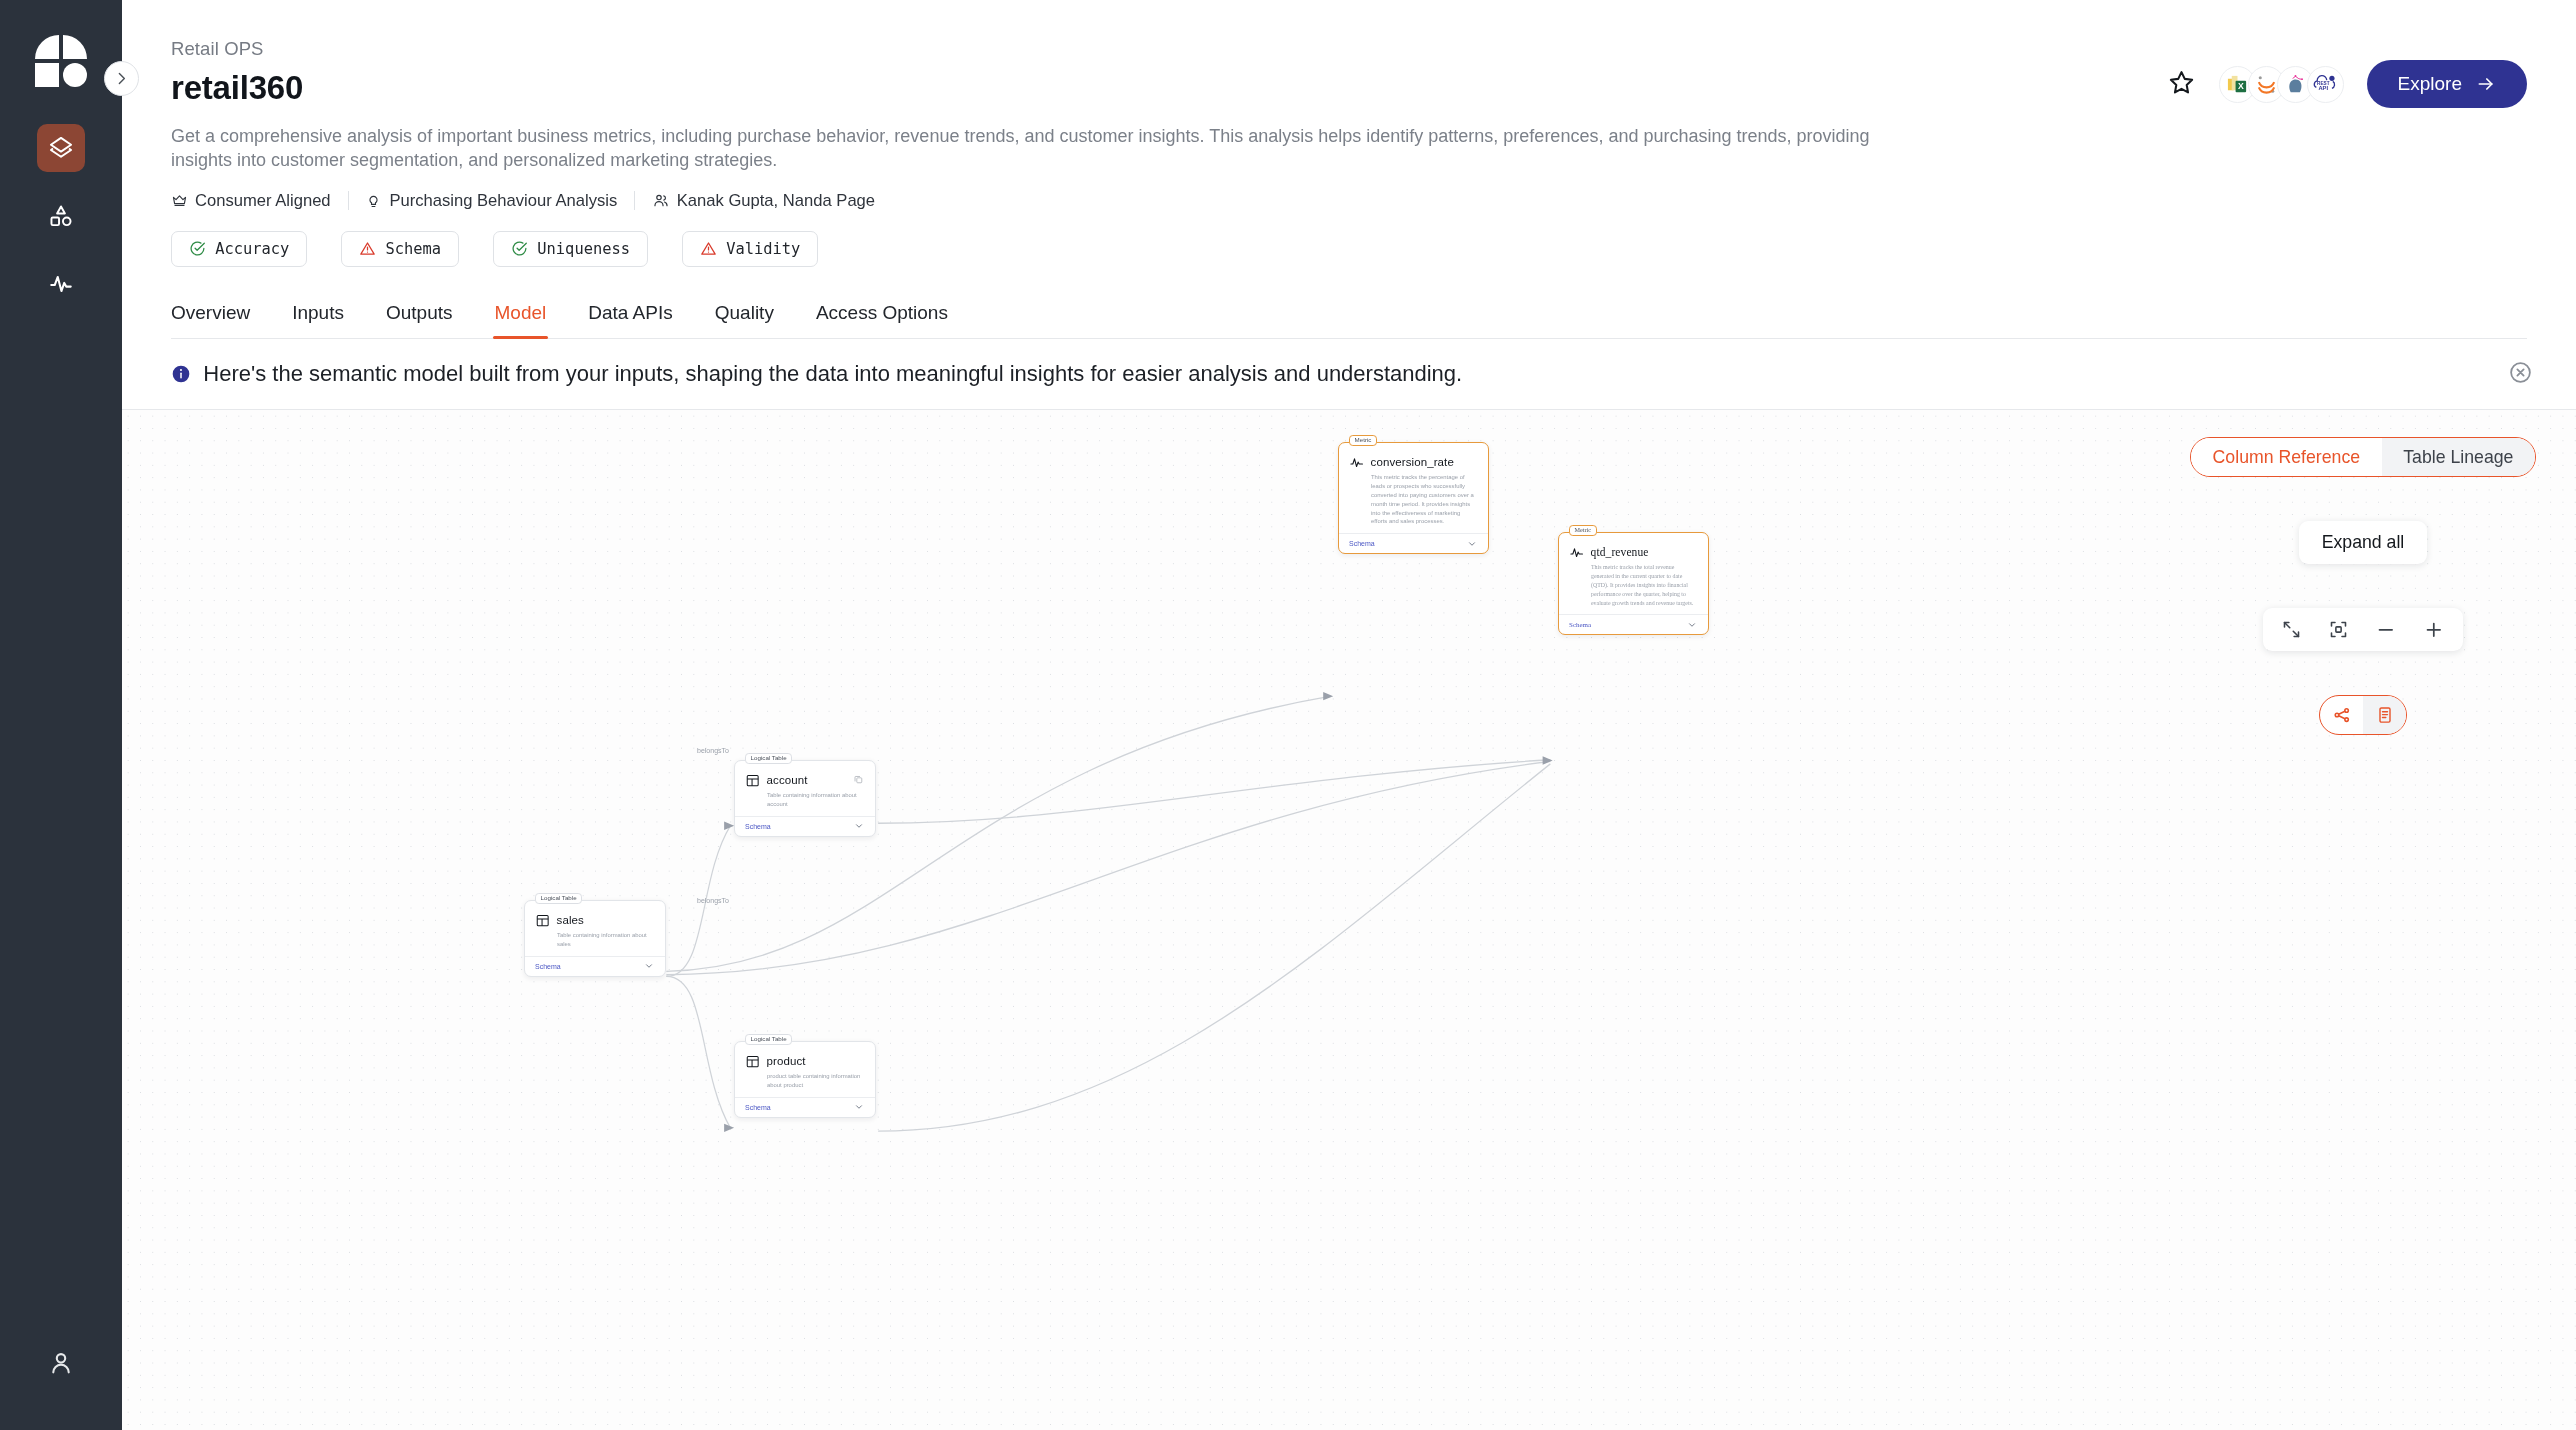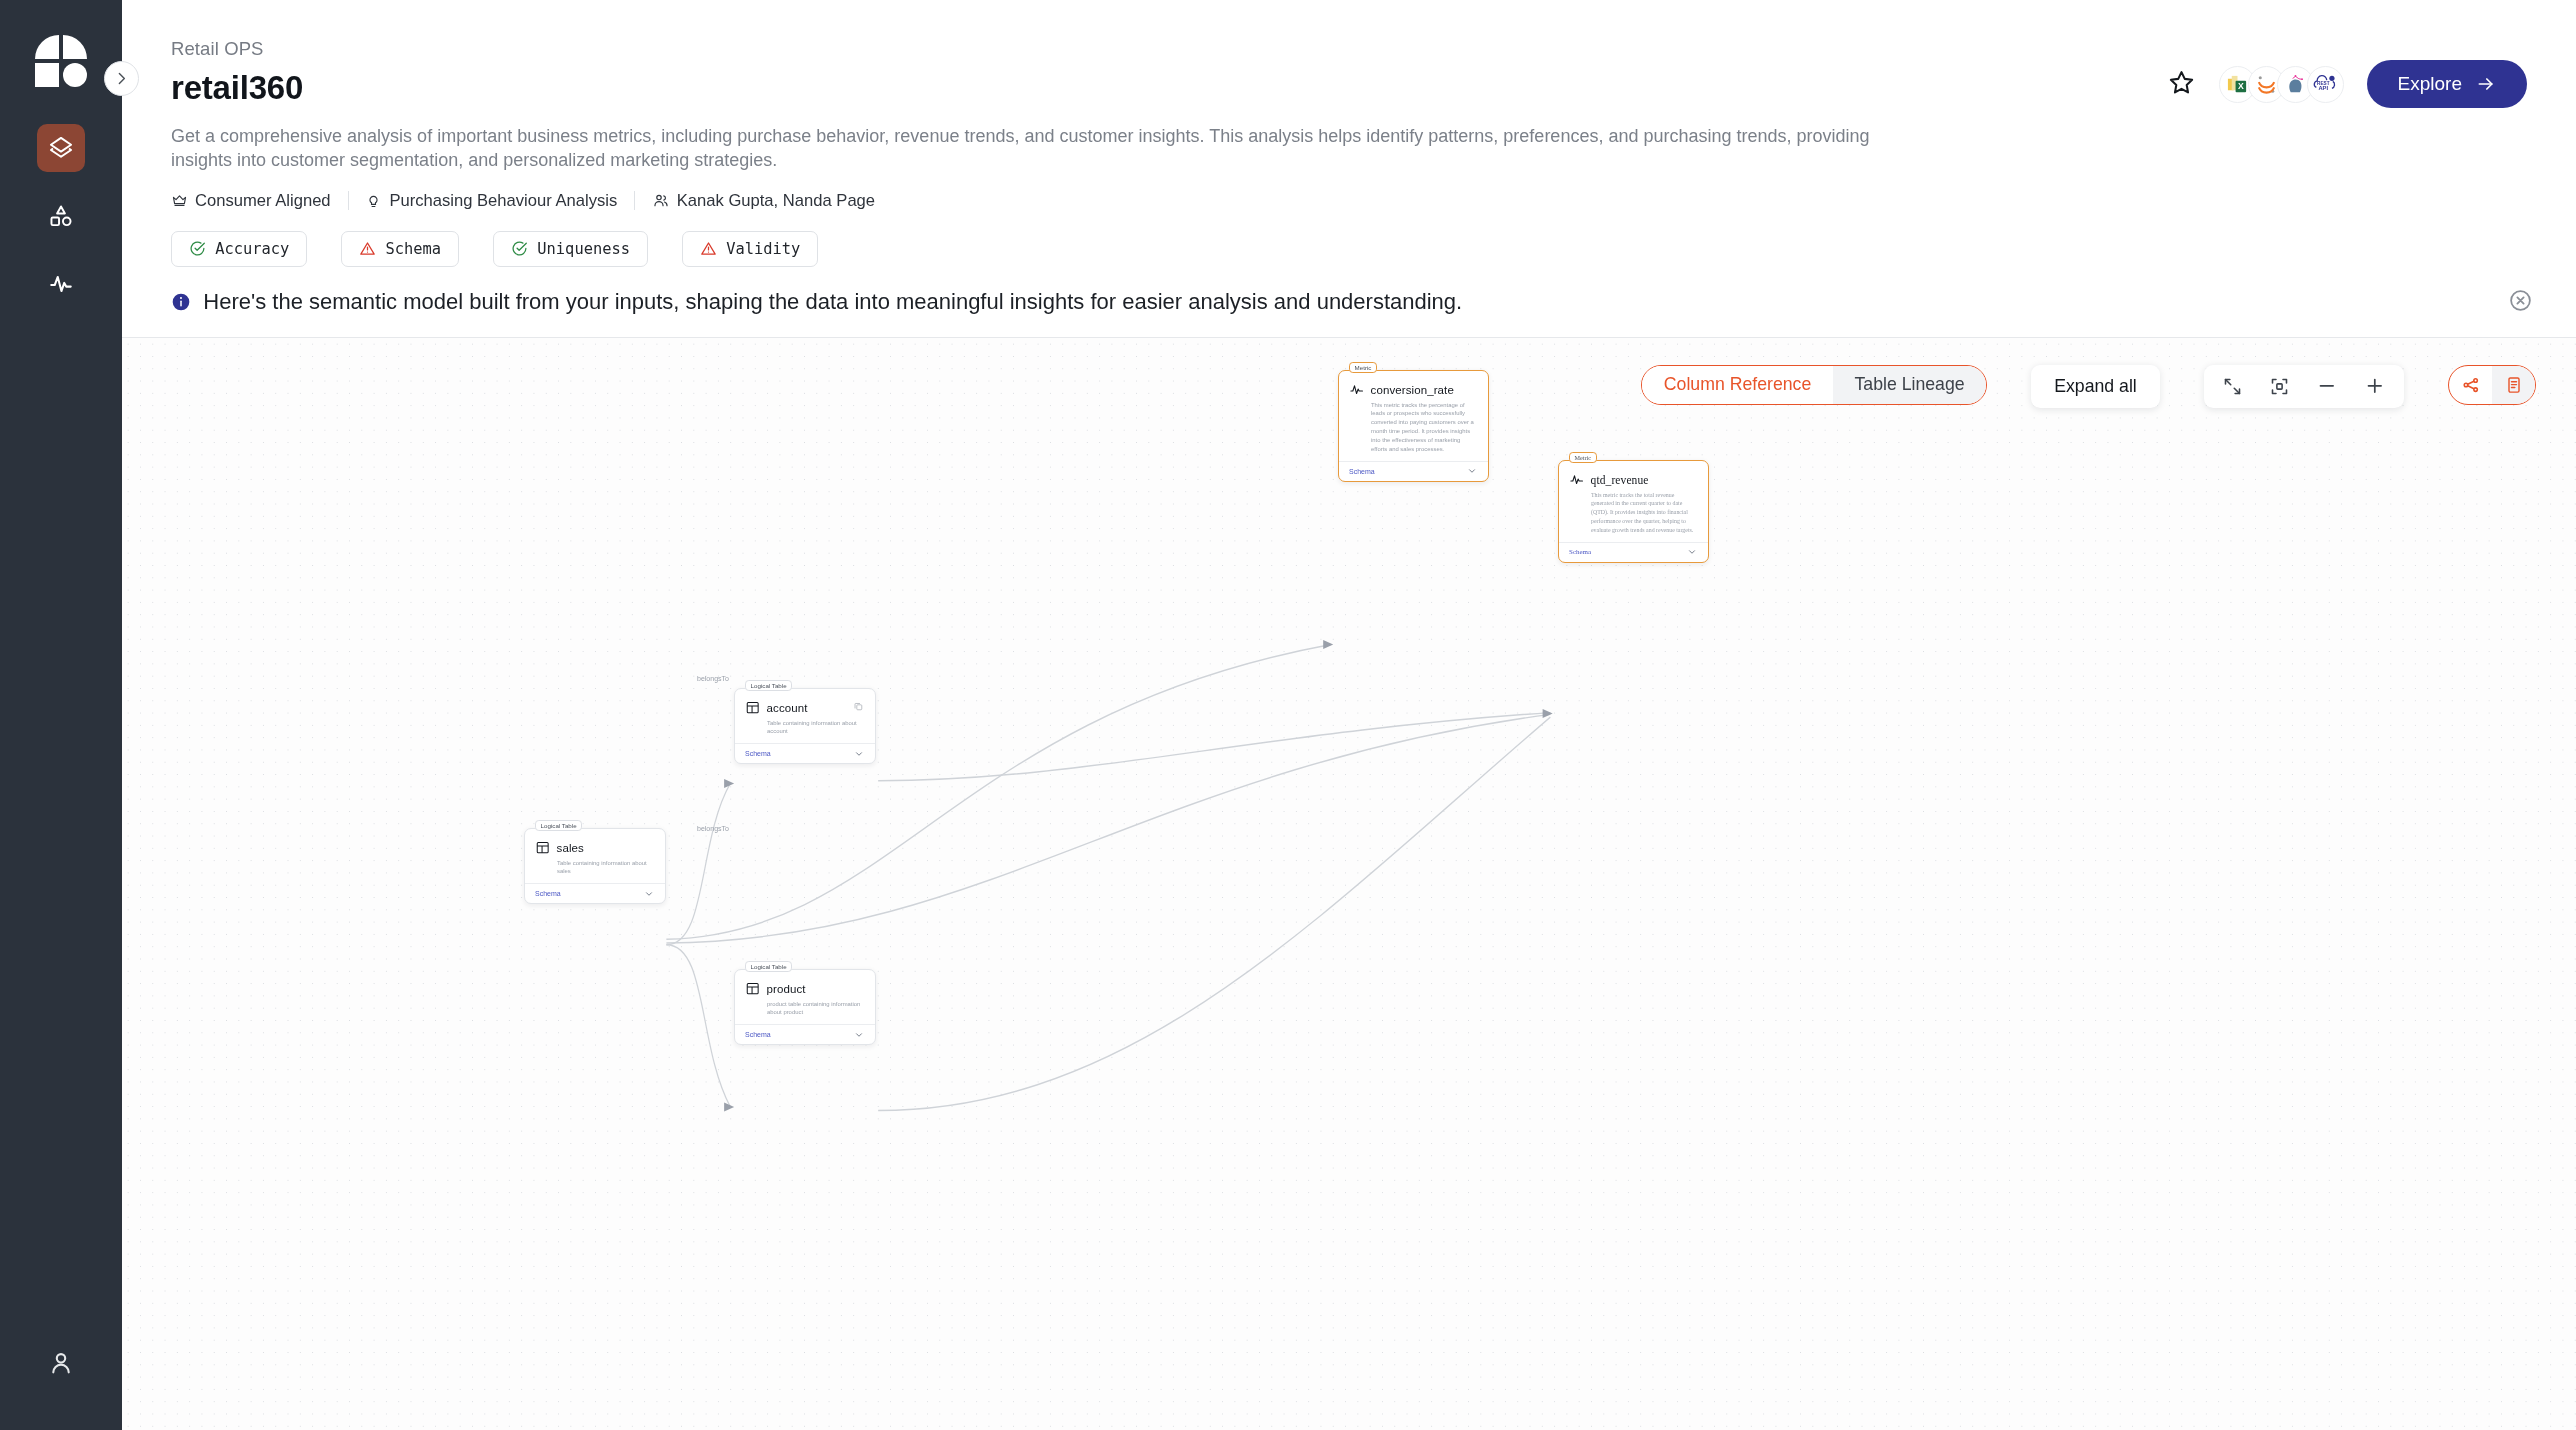--- a/index.html
+++ b/index.html
@@ -319,6 +319,15 @@
         </div>
       </div>
 
+      <div class="tabs">
+        <div class="tab">Overview</div>
+        <div class="tab">Inputs</div>
+        <div class="tab">Outputs</div>
+        <div class="tab active">Model</div>
+        <div class="tab">Data APIs</div>
+        <div class="tab">Quality</div>
+        <div class="tab">Access Options</div>
+      </div>
     </div>
 
     <div class="banner">

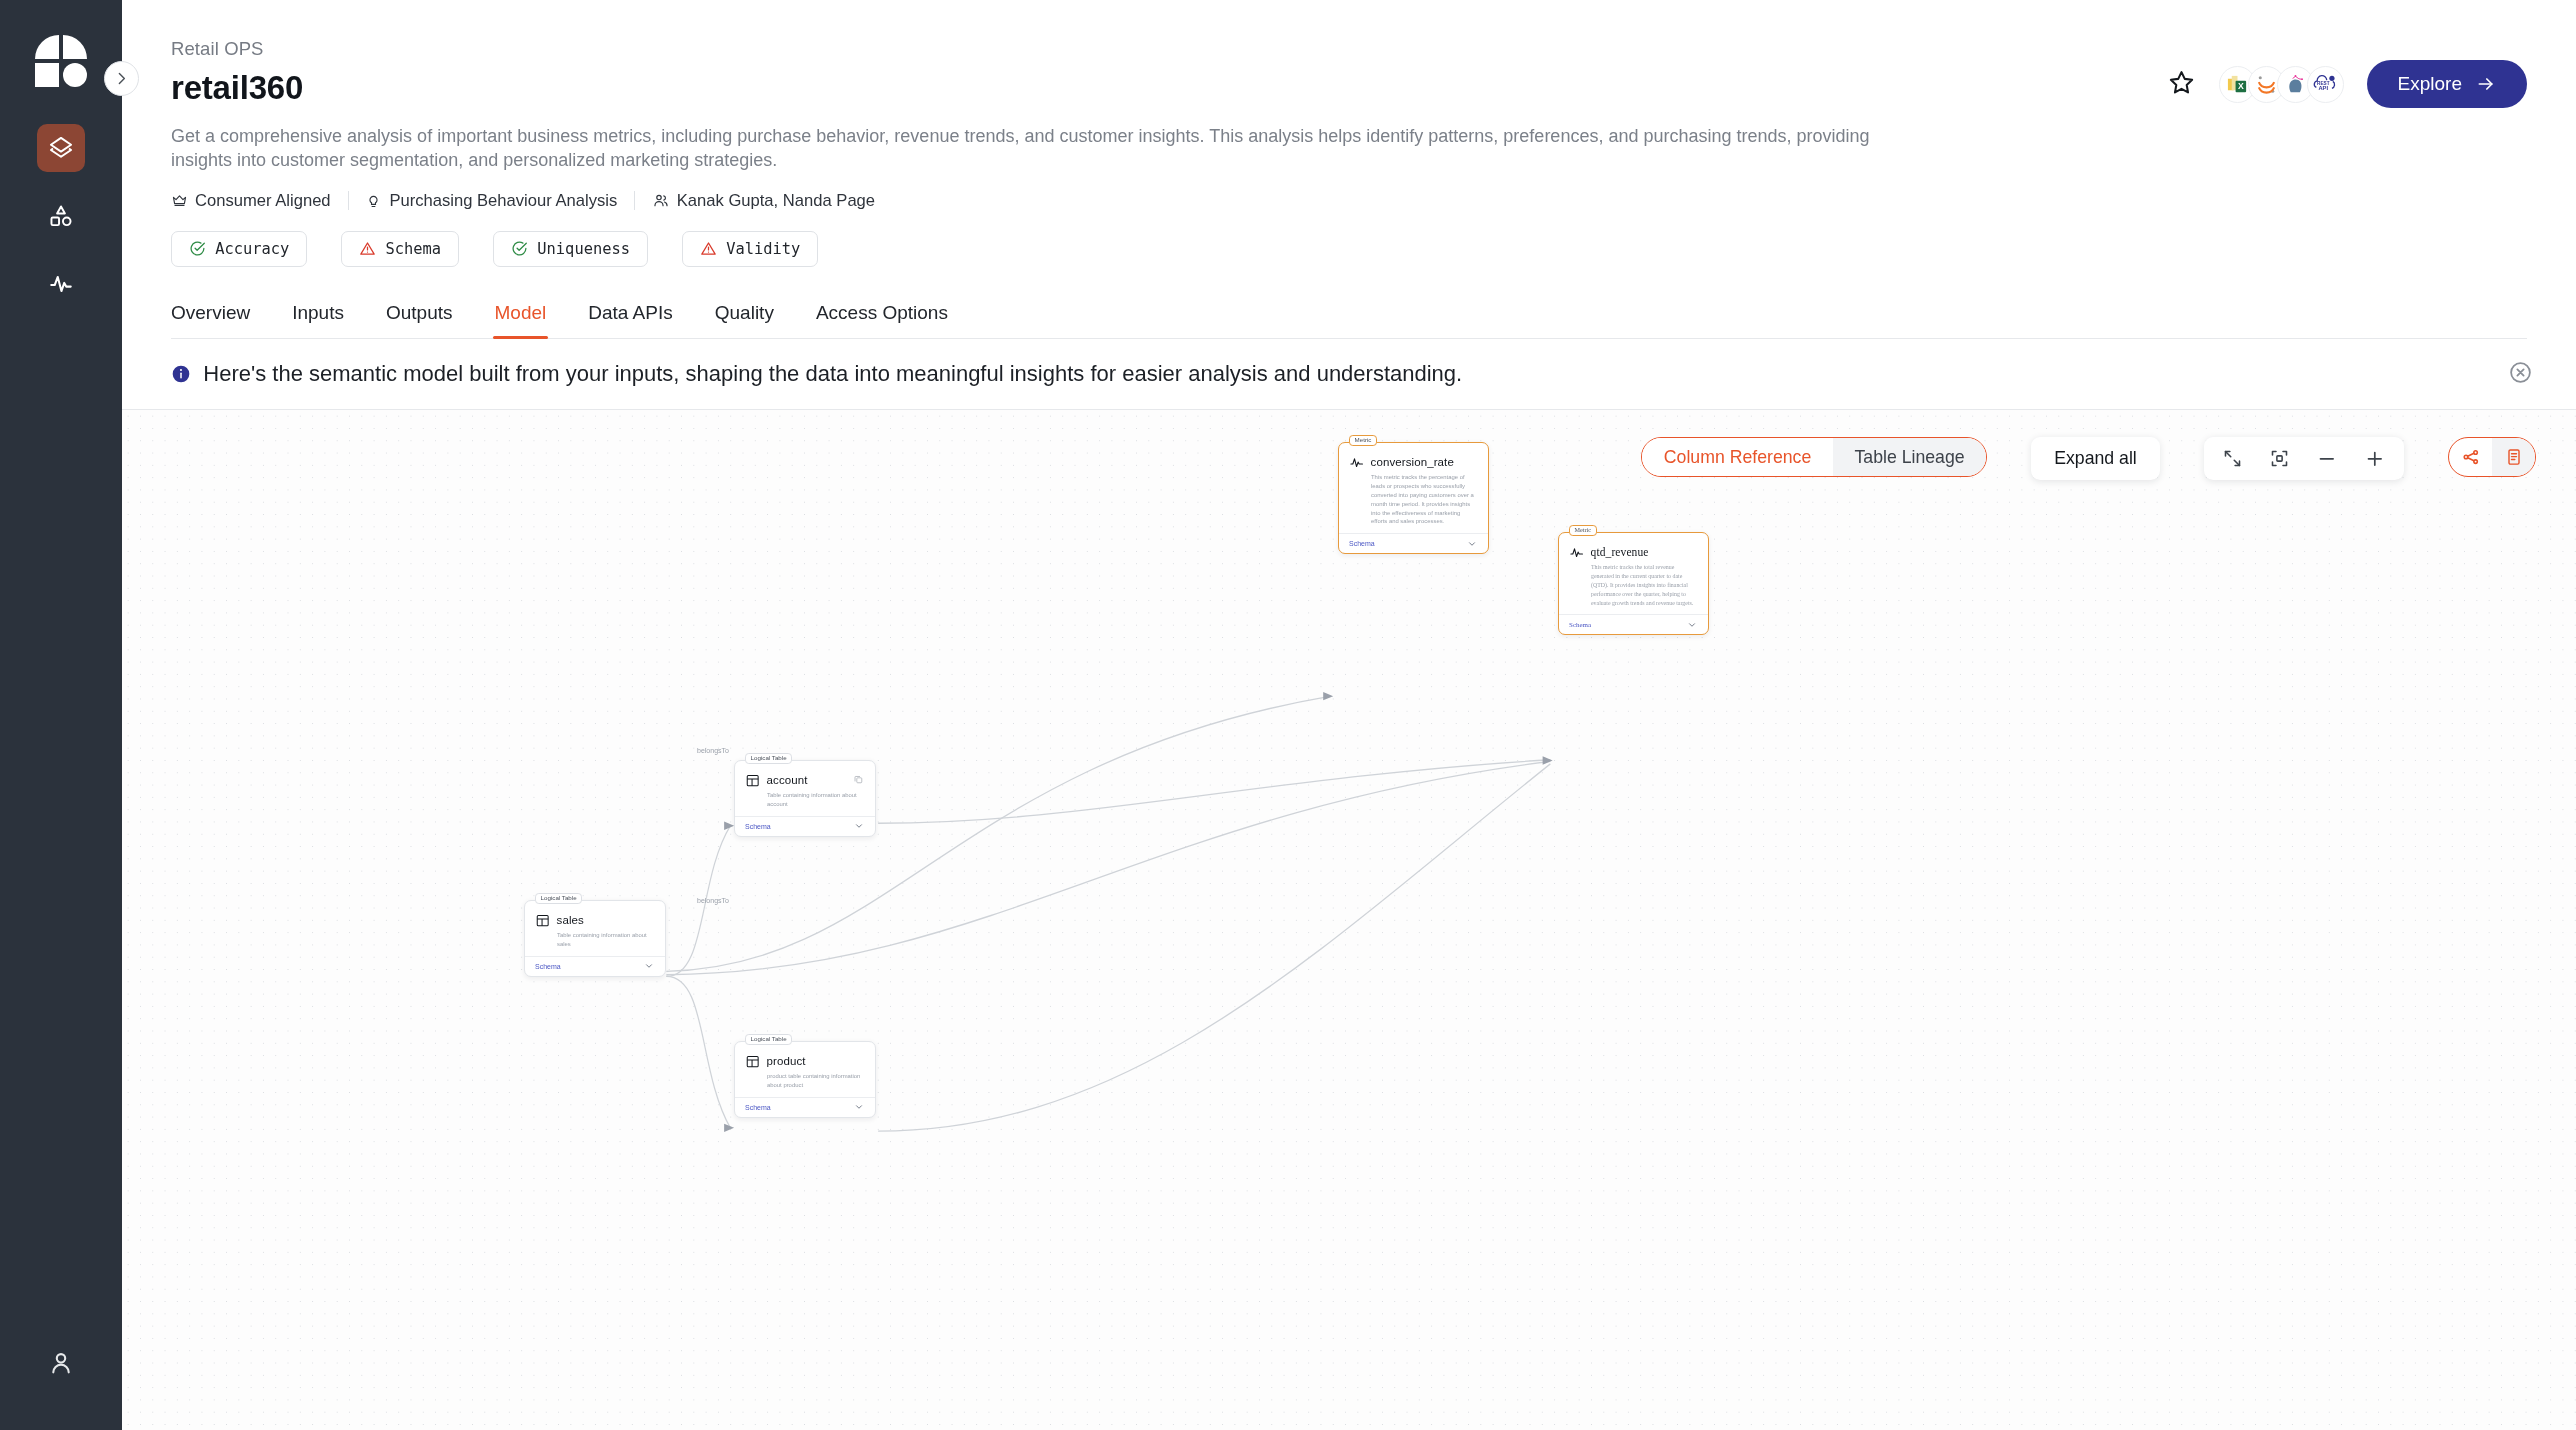--- a/index.html
+++ b/index.html
@@ -91,7 +91,7 @@
     background-size: 12.3px 12.3px;
   }
 
-  .toolbar { position: absolute; top: 27px; right: 40px; display: flex; align-items: flex-start; gap: 44px; z-index: 20; }
+  .toolbar { position: absolute; top: 27px; right: 40px; display: flex; align-items: center; gap: 44px; z-index: 20; flex-direction: column; }
 
   .seg {
     display: flex; border: 1.2px solid #e8542a; border-radius: 20px; overflow: hidden; background: #fff; height: 40px;

